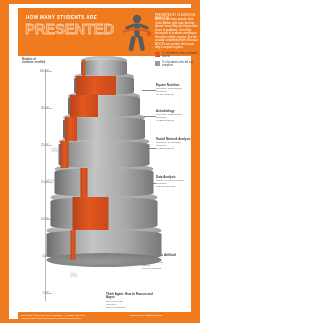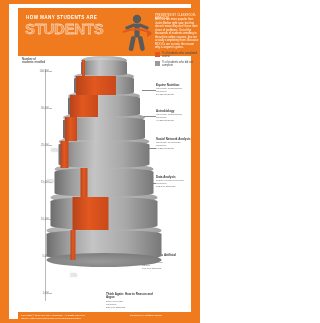--- a/index.html
+++ b/index.html
@@ -108,7 +108,7 @@
 
   <div class="header">
     <div class="kicker">HOW MANY STUDENTS ARE</div>
-    <div class="finishing">STUDENTS</div>
+    <div class="finishing">PRESENTED</div>
 
     <svg class="person" viewBox="0 0 30 42">
       <circle cx="15" cy="6" r="4.2" fill="#5a5a5a"></circle>

